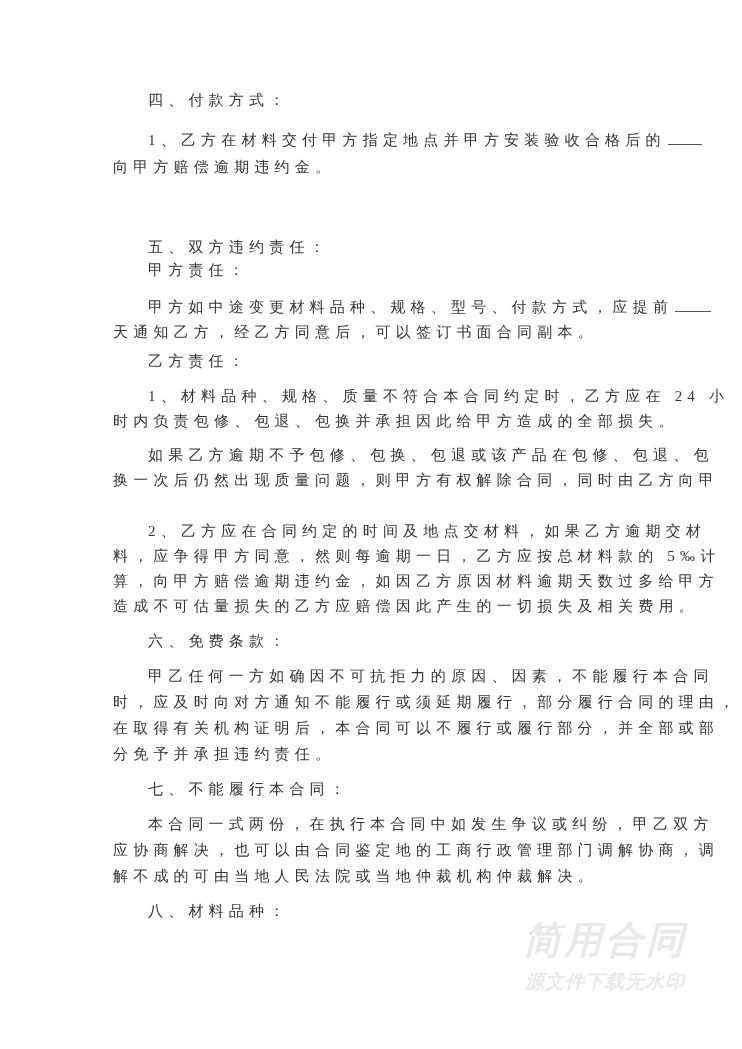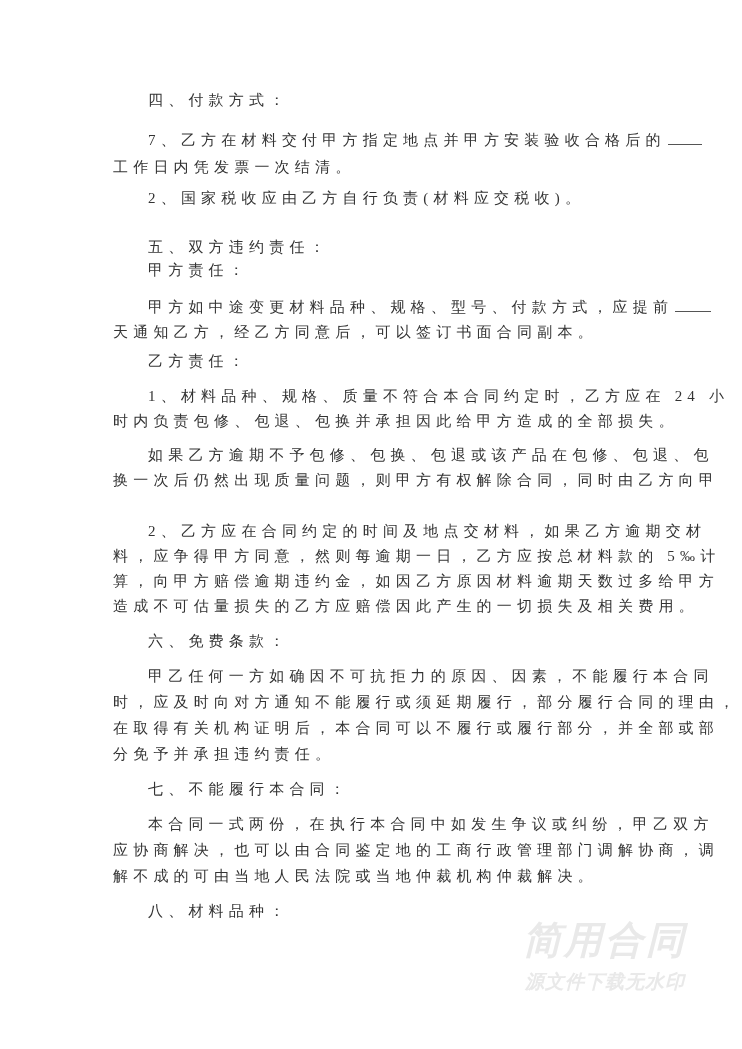--- a/index.html
+++ b/index.html
@@ -71,7 +71,7 @@
 
   <div class="line indent" style="top:90px">四、付款方式：</div>
 
-  <div class="line indent" style="top:130px"><span>7、乙方在材料交付甲方指定地点并甲方安装验收合格后的</span><span class="blank" style="width:34px"></span></div>
+  <div class="line indent" style="top:130px"><span>1、乙方在材料交付甲方指定地点并甲方安装验收合格后的</span><span class="blank" style="width:34px"></span></div>
   <div class="line" style="top:157px">工作日内凭发票一次结清。</div>
 
   <div class="line indent" style="top:188px">2、国家税收应由乙方自行负责(材料应交税收)。</div>

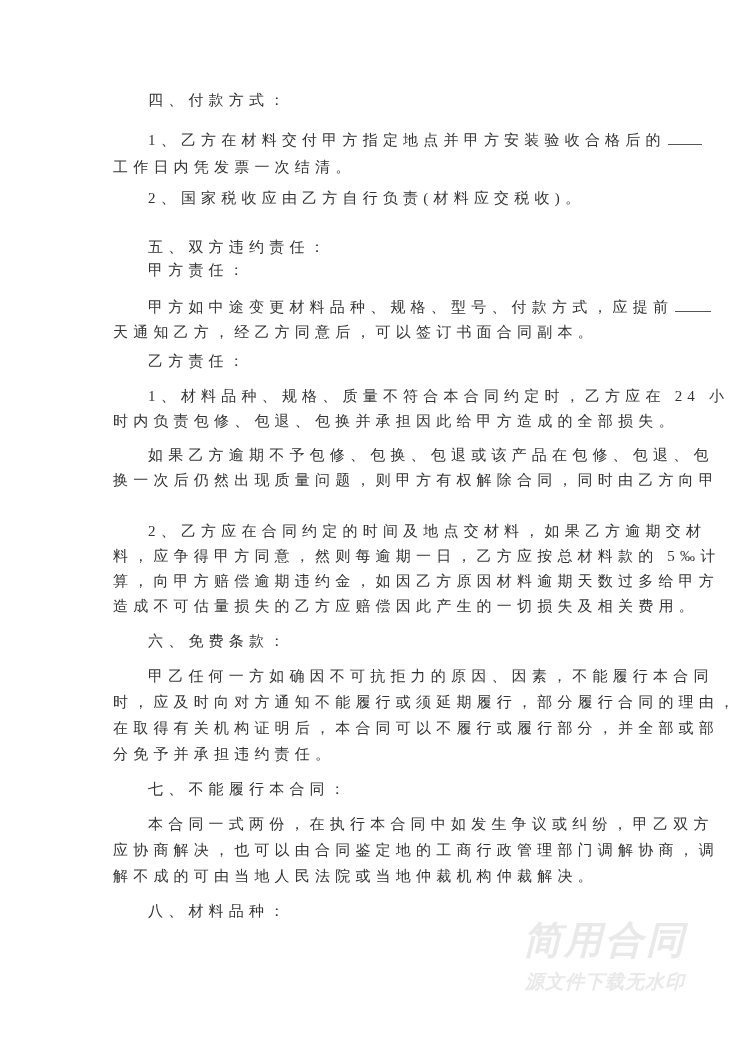--- a/index.html
+++ b/index.html
@@ -72,7 +72,7 @@
   <div class="line indent" style="top:90px">四、付款方式：</div>
 
   <div class="line indent" style="top:130px"><span>1、乙方在材料交付甲方指定地点并甲方安装验收合格后的</span><span class="blank" style="width:34px"></span></div>
-  <div class="line" style="top:157px">工作日内凭发票一次结清。</div>
+  <div class="line" style="top:157px">向甲方赔偿逾期违约金。</div>
 
   <div class="line indent" style="top:188px">2、国家税收应由乙方自行负责(材料应交税收)。</div>
 

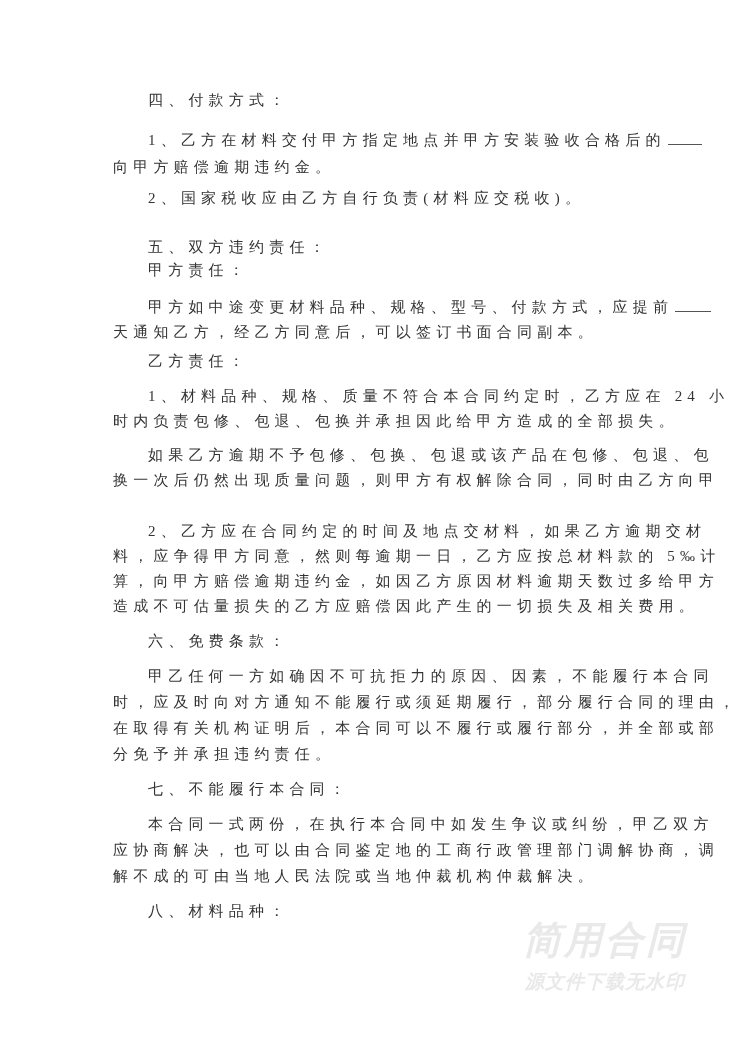--- a/index.html
+++ b/index.html
@@ -74,7 +74,6 @@
   <div class="line indent" style="top:130px"><span>1、乙方在材料交付甲方指定地点并甲方安装验收合格后的</span><span class="blank" style="width:34px"></span></div>
   <div class="line" style="top:157px">向甲方赔偿逾期违约金。</div>
 
-  <div class="line indent" style="top:188px">2、国家税收应由乙方自行负责(材料应交税收)。</div>
 
   <div class="line indent" style="top:237px">五、双方违约责任：</div>
 

